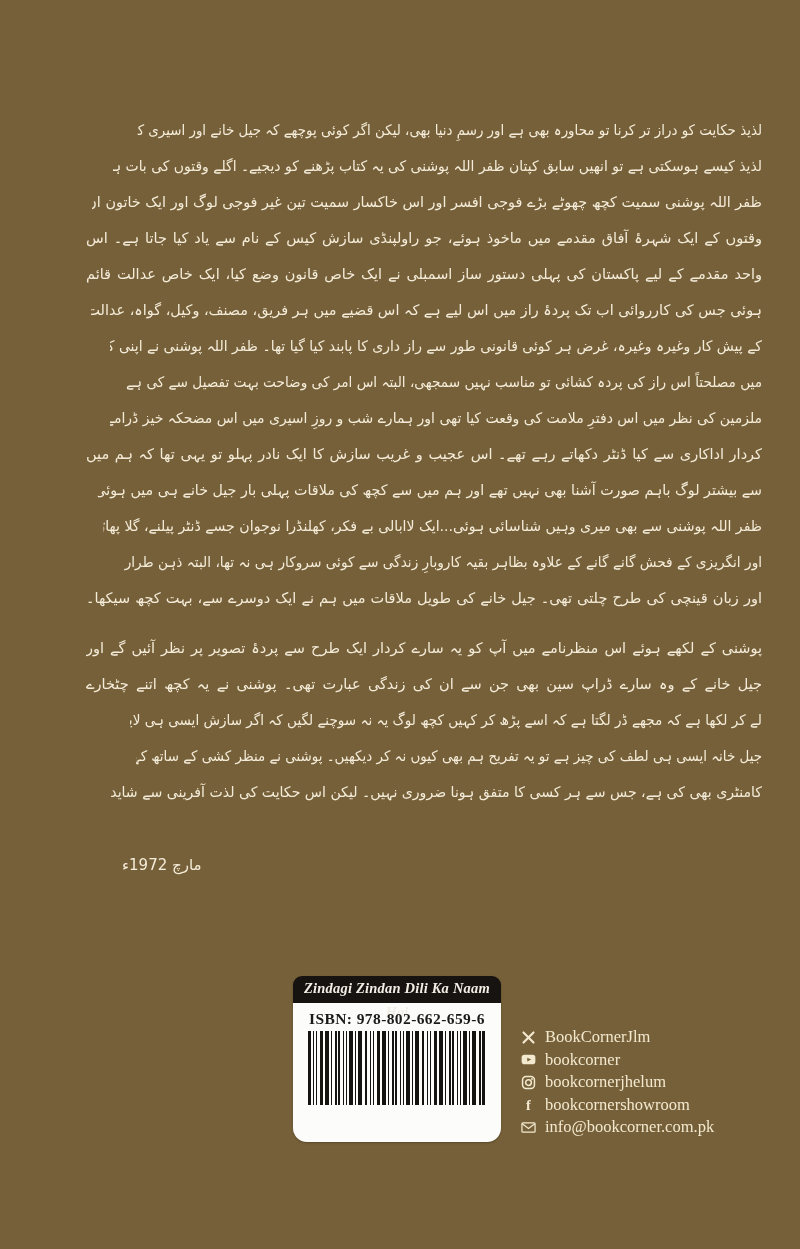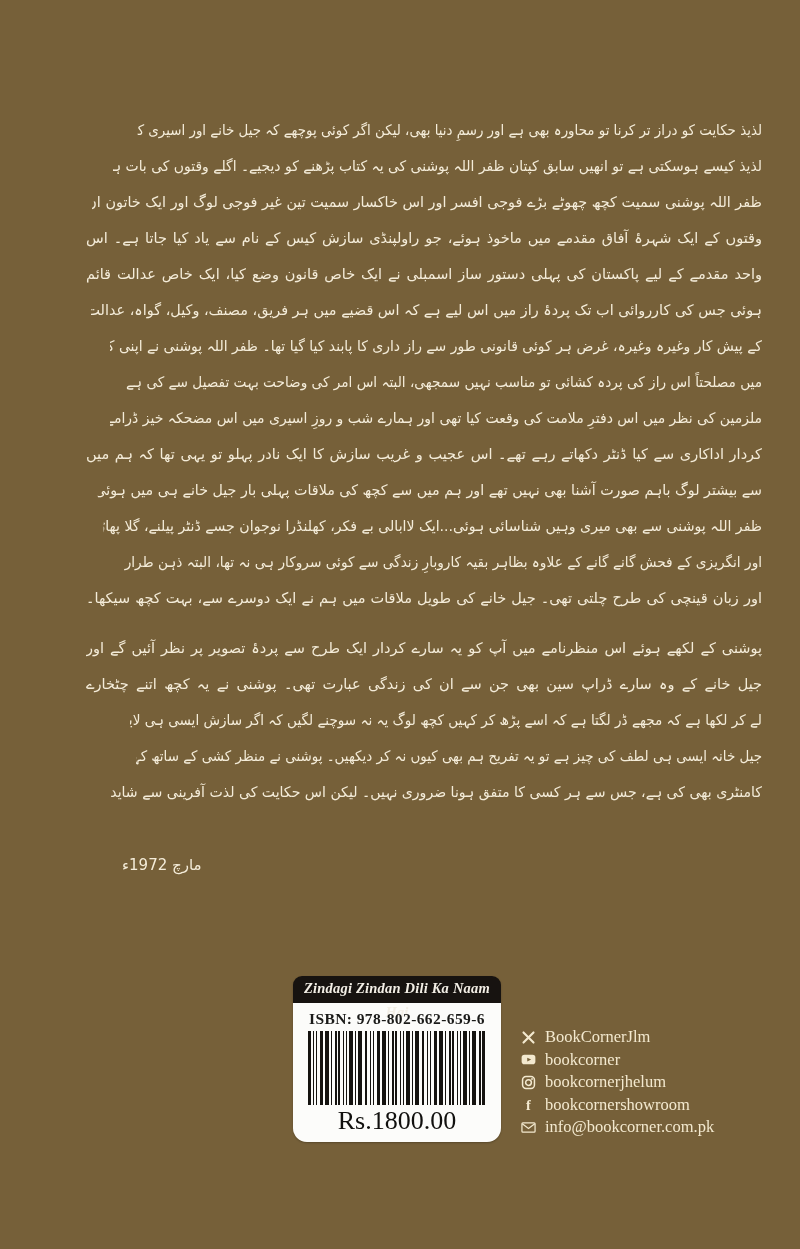--- a/index.html
+++ b/index.html
@@ -132,7 +132,6 @@
           <div class="bar" style="width: 1.5px; margin-right: 1.5px;"></div>
           <div class="bar" style="width: 3px; margin-right: 0px;"></div>
         </div>
-      <div class="price">Rs.1800.00</div>
     </div>
   </div>
 

